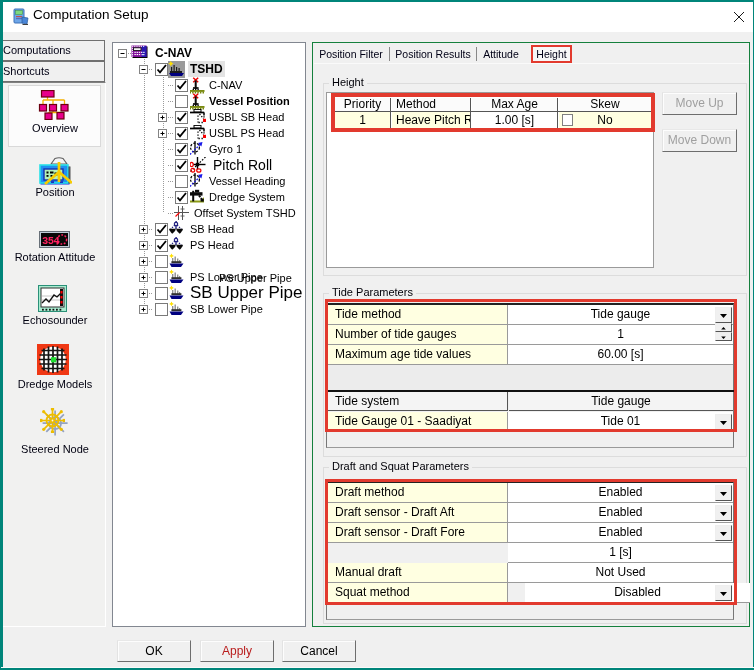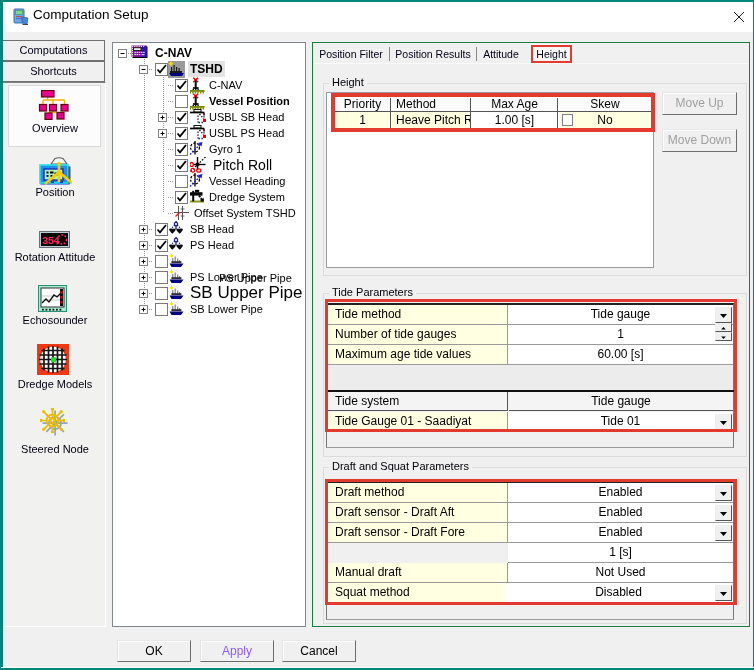--- a/index.html
+++ b/index.html
@@ -9,7 +9,7 @@
 #titlebar { position:absolute; left:1px; top:1px; width:752px; height:30px; background:#ffffff; }
 #title-text { position:absolute; left:31px; top:5px; font-size:13.5px; color:#000000; }
 #closex { position:absolute; left:726px; top:4px; width:22px; height:22px; }
-.sidebtn { position:absolute; left:1px; width:103px; height:21px; background:#f0f0f0; border:1px solid #707070; font-size:11px; color:#000014; text-align:center; line-height:19px; }
+.sidebtn { position:absolute; left:1px; width:103px; height:21px; background:#f0f0f0; border:1px solid #707070; font-size:11px; color:#000014; text-align:left; line-height:19px; }
 #sidepanel { position:absolute; left:1px; top:81px; width:104px; height:545px; background:#f1f1f0; border:1px solid #808080; border-right-color:#fff; border-bottom-color:#fff; }
 #ovbox { position:absolute; left:5px; top:2px; width:93px; height:62px; background:#fcfcfc; border:1px solid #d9d9d9; }
 .sidelabel { position:absolute; width:104px; text-align:center; font-size:11px; color:#000010; left:0; }

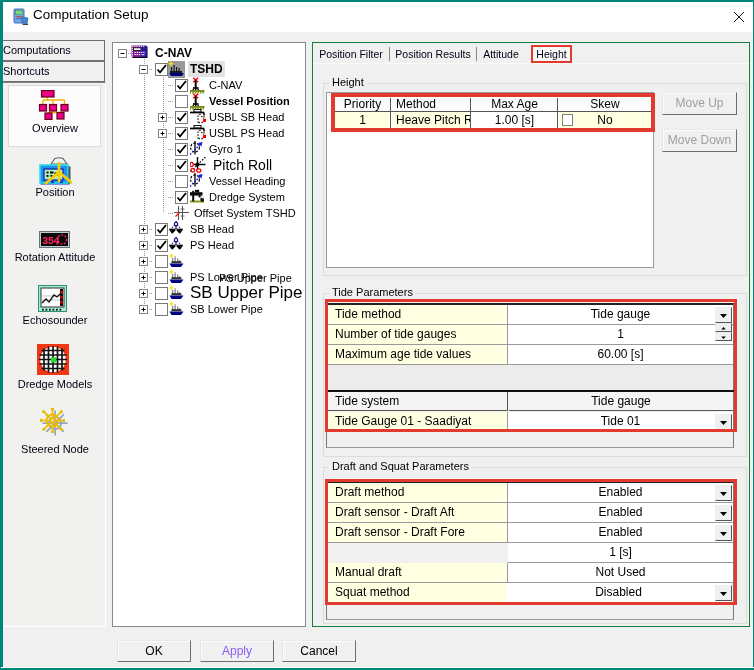--- a/index.html
+++ b/index.html
@@ -597,7 +597,7 @@
     <div class="cellL" style="left:15px; top:520px; width:180px; height:20px; line-height:19px;">Manual draft</div>
     <div class="cellR" style="left:195px; top:520px; width:225px; height:20px; line-height:19px;">Not Used</div>
     <div class="cellL" style="left:15px; top:540px; width:180px; height:20px; line-height:19px;">Squat method</div>
-    <div class="cellR" style="left:193px; top:540px; width:225px; height:20px; line-height:19px;text-align:center;">Disabled</div>
+    <div class="cellR" style="left:212px; top:540px; width:225px; height:20px; line-height:19px;text-align:center;">Disabled</div>
     <div class="redbox" style="left:12px; top:436px; width:412px; height:126px; border-width:3px;"></div>
     <div class="dd" style="left:402px; top:442px; height:16px;">
         <svg width="9" height="15" viewBox="0 0 9 15">

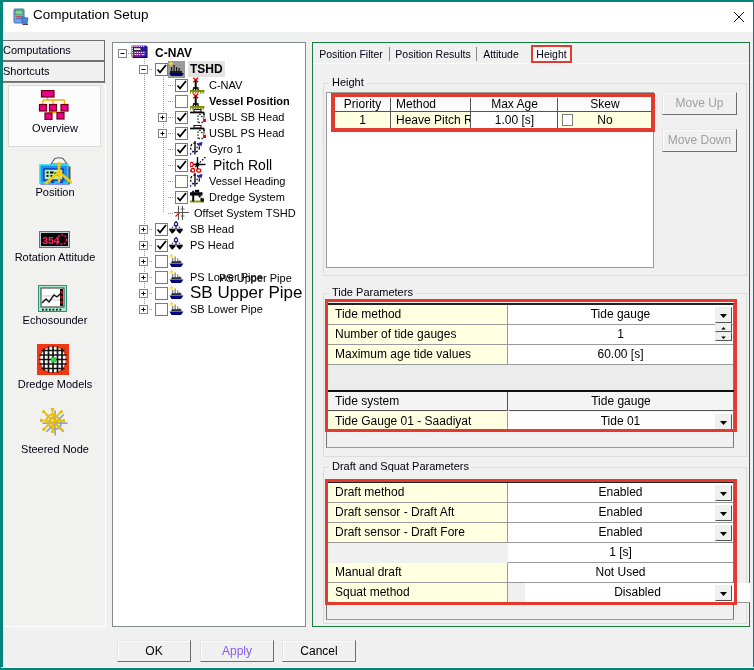--- a/index.html
+++ b/index.html
@@ -622,7 +622,7 @@
   </div>
 
   <div class="win-btn" style="left:116px; top:639px; width:74px; height:22px; line-height:20px; color:#000;">OK</div>
-  <div class="win-btn" style="left:199px; top:639px; width:74px; height:22px; line-height:20px; color:#8b5cf6;">Apply</div>
+  <div class="win-btn" style="left:199px; top:639px; width:74px; height:22px; line-height:20px; color:#b91c1c;">Apply</div>
   <div class="win-btn" style="left:281px; top:639px; width:74px; height:22px; line-height:20px; color:#000;">Cancel</div>
   <div class="abs" style="left:0px; top:0px; width:754px; height:1px; background:#00857a; z-index:99;"></div>
   <div class="abs" style="left:0px; top:0px; width:2px; height:670px; background:#00857a; z-index:99;"></div>

